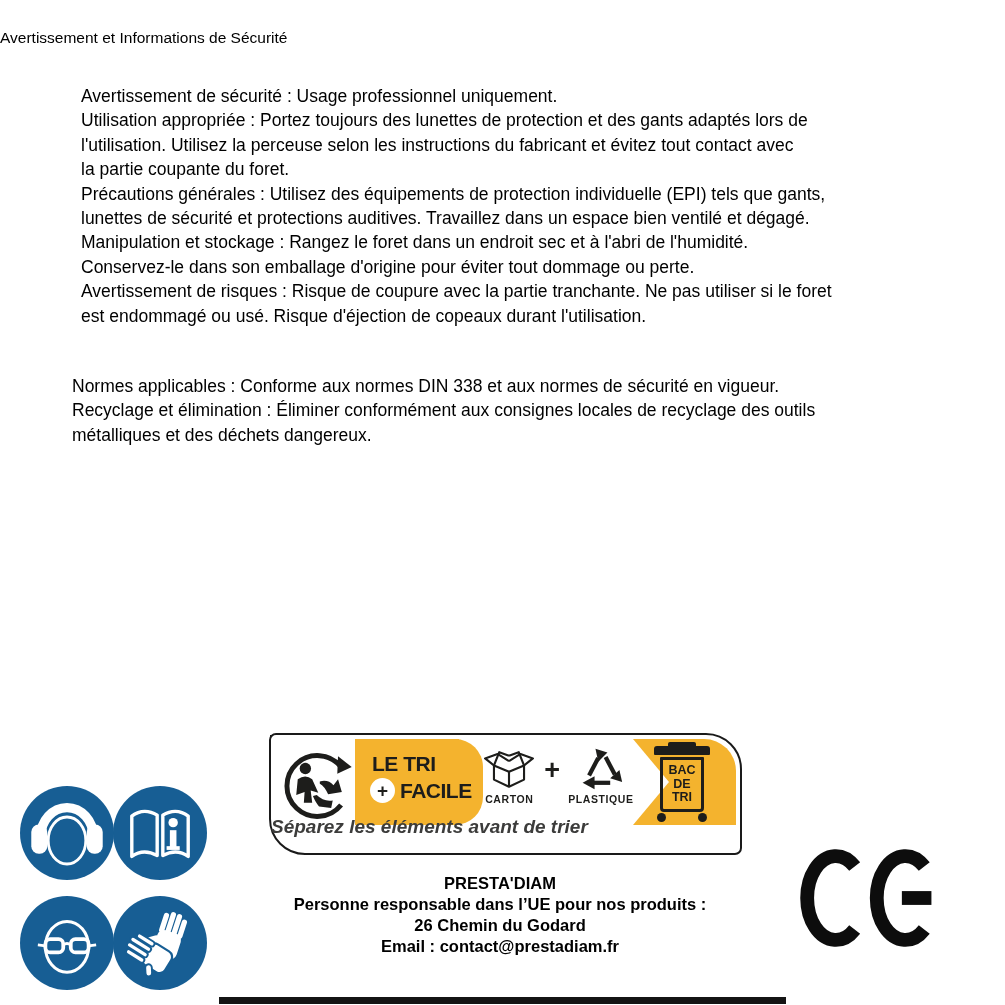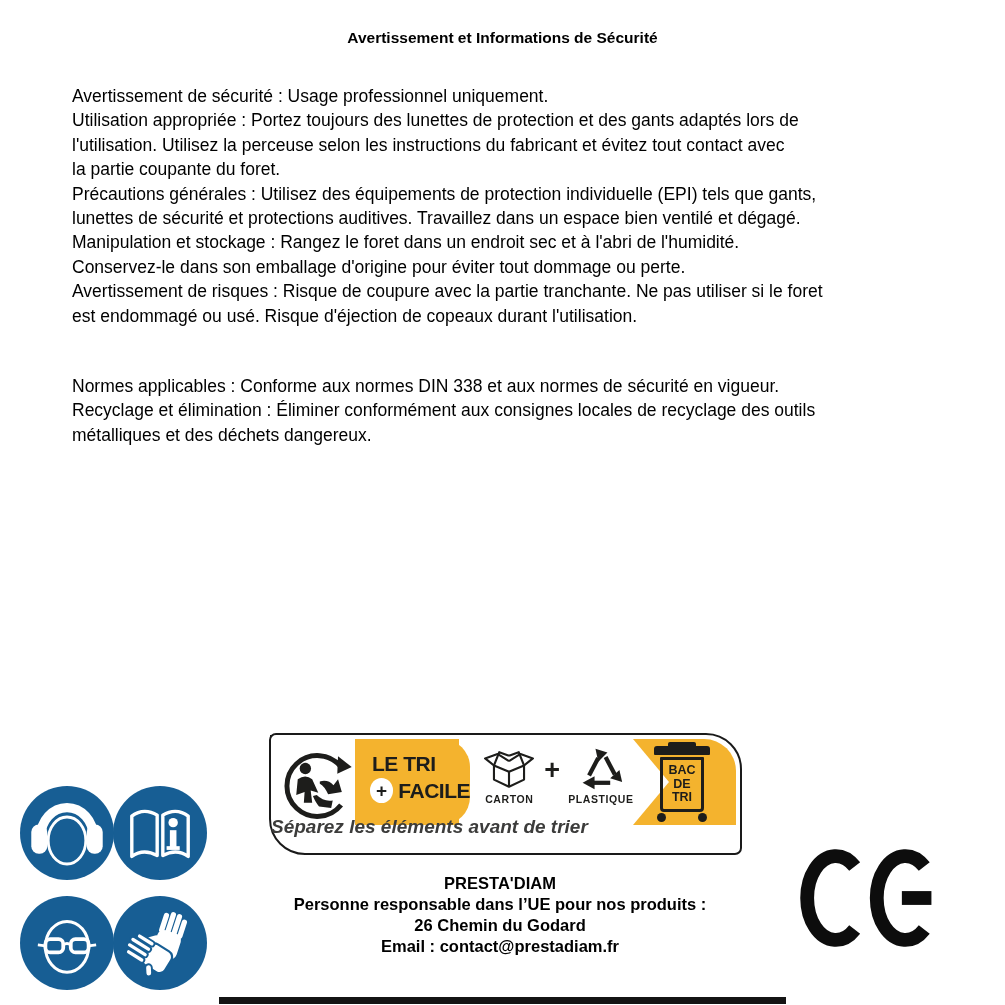--- a/index.html
+++ b/index.html
@@ -10,7 +10,7 @@
   }
   .title {
     position:absolute; top:29px; left:0; width:100%;
-    text-align:center; font-size:15.5px; font-weight:bold;
+    font-size:15.5px; font-weight:normal;
   }
   .bodyblock {
     position:absolute; left:72px; width:874px;

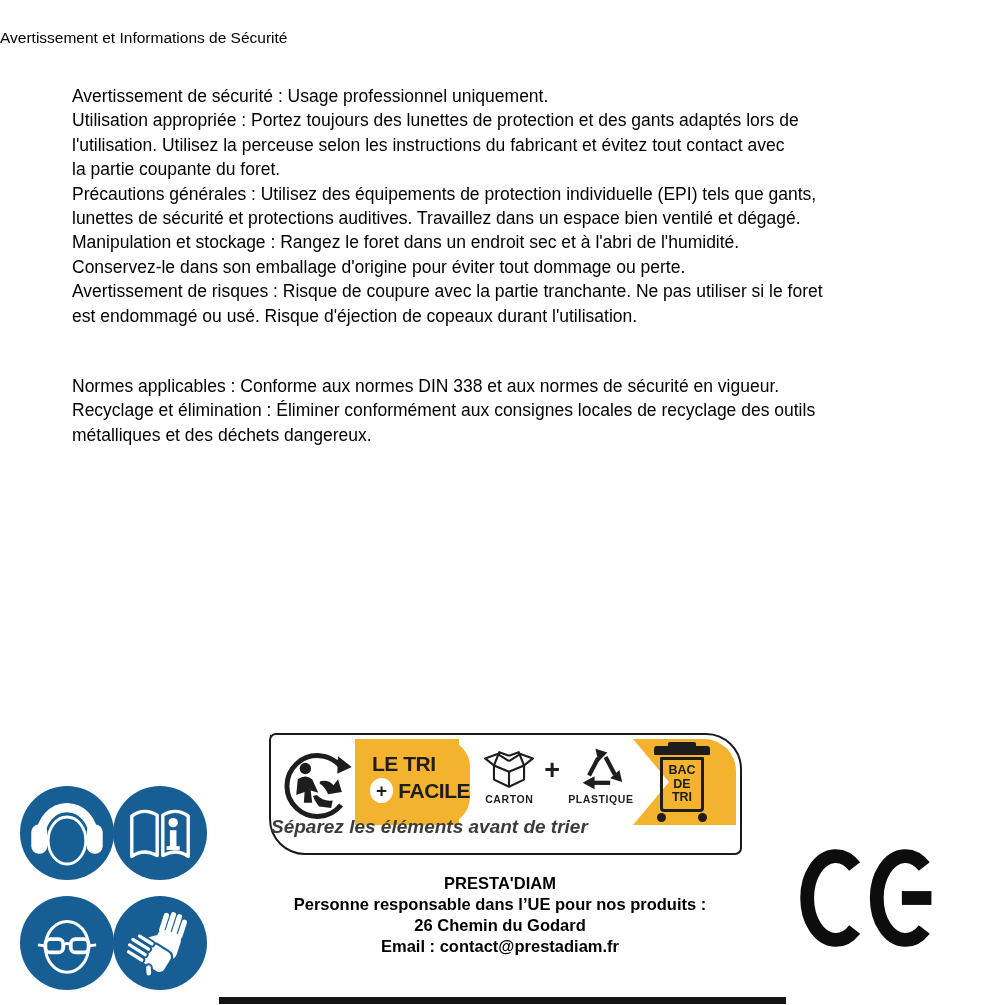--- a/index.html
+++ b/index.html
@@ -16,7 +16,7 @@
     position:absolute; left:72px; width:874px;
     font-size:17.5px; line-height:24.4px; white-space:pre-line;
   }
-  .block1 { top:84px; }
+  .block1 { top:84px;margin-left:9px; }
   .block2 { top:374px; }
 
   .fr-label { position:absolute; left:269px; top:707px; font-size:15px; font-weight:bold; color:#1d1d1b;margin-top:24px; }

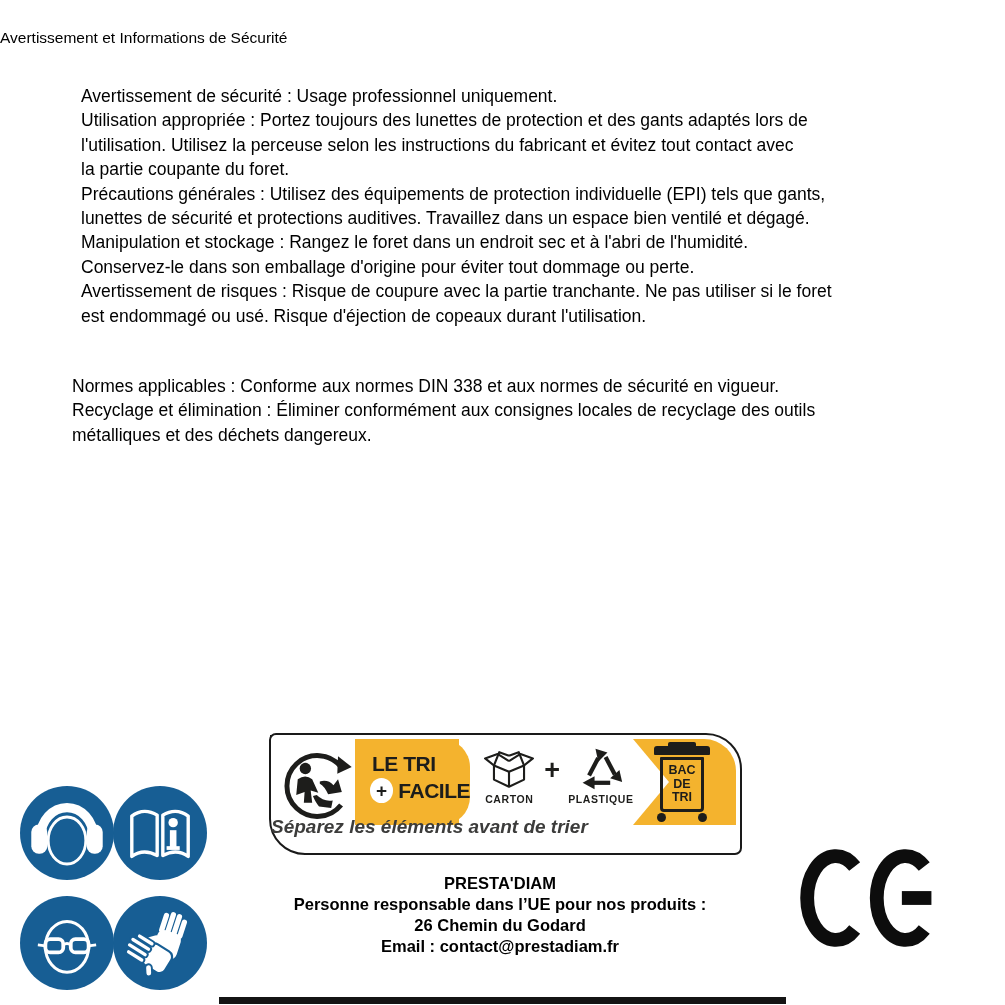--- a/index.html
+++ b/index.html
@@ -42,7 +42,7 @@
   .mid-plus { font-size:27px; font-weight:bold; color:#1d1d1b; margin-top:9px; }
 
   .tab {
-    position:absolute; left:0; top:0; width:115px; height:100%;
+    position:absolute; left:0; top:0; width:128px; height:100%;
     background:#F4B32E; border-radius:0 28px 28px 0; padding:13px 0 0 17px;
   }
   .tab-line1 { font-size:21px; font-weight:800; letter-spacing:-0.5px; color:#1d1d1b; line-height:23px; }

